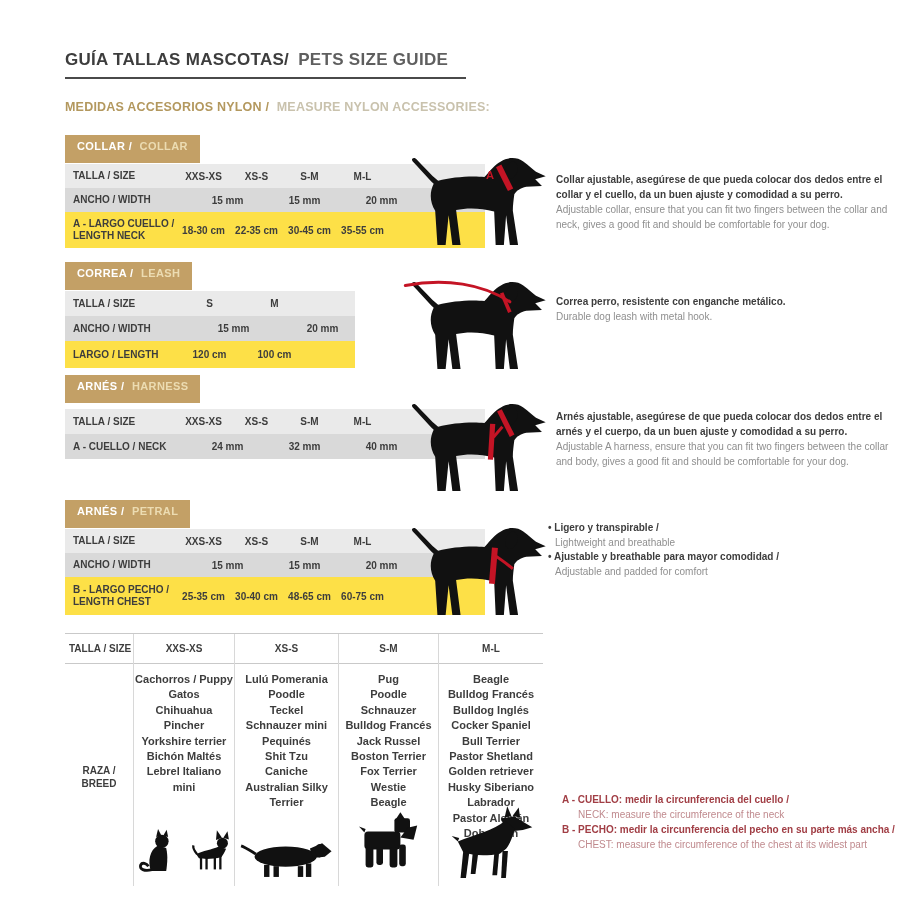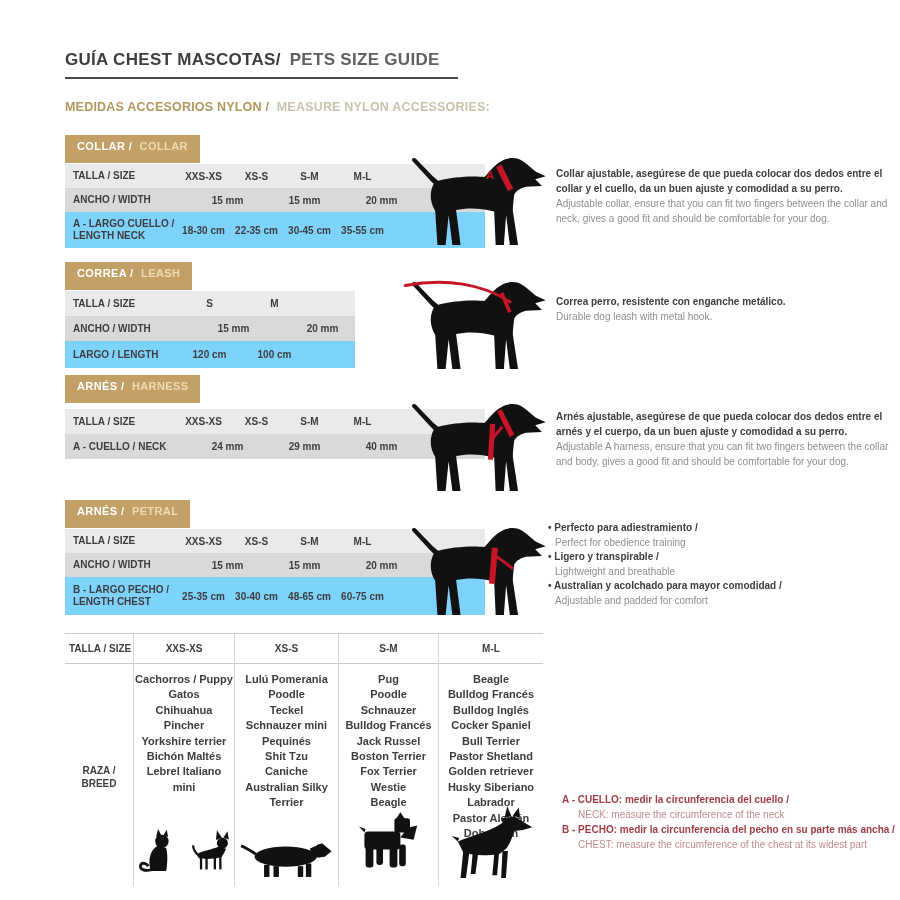--- a/index.html
+++ b/index.html
@@ -88,7 +88,7 @@
   </svg>
 
   <div class="abs title">
-    <span class="t-es">GUÍA CHEST MASCOTAS/</span>
+    <span class="t-es">GUÍA TALLAS MASCOTAS/</span>
     <span class="t-en">PETS SIZE GUIDE</span>
   </div>
   <div class="abs subtitle">

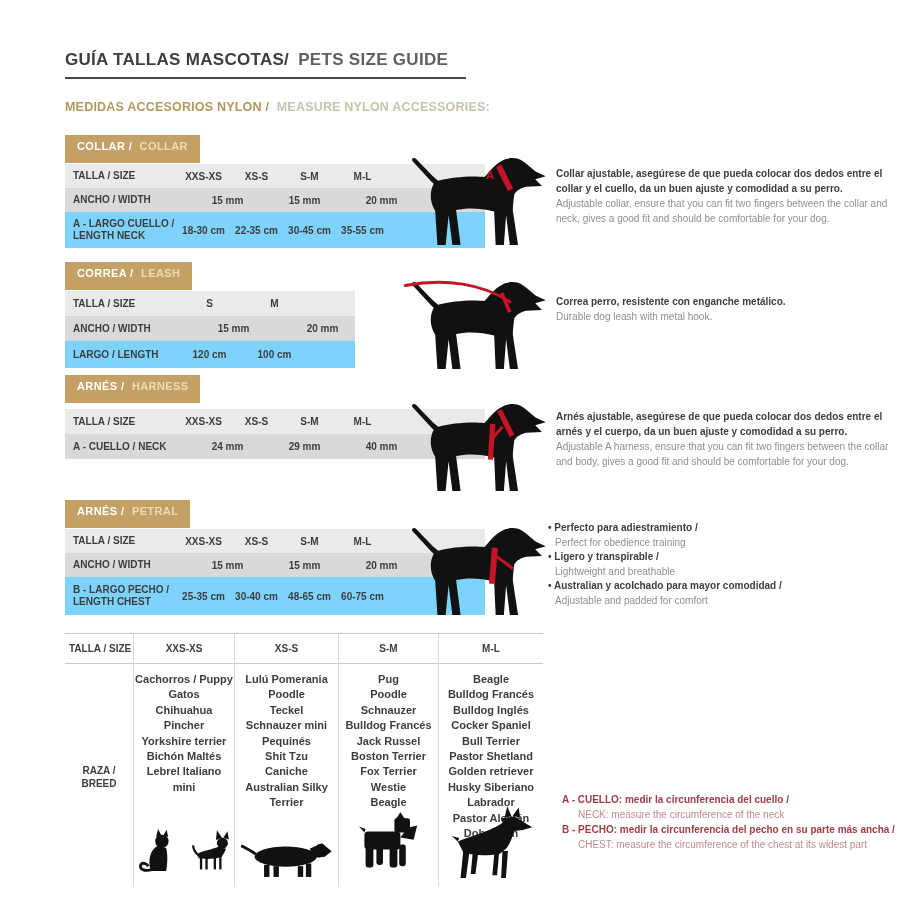--- a/index.html
+++ b/index.html
@@ -129,7 +129,7 @@
     <path class="accent" d="M131,32 L147,64" stroke-width="8"></path>
     <text x="114" y="50" font-size="15" font-weight="bold" fill="#c41425" font-family="Liberation Sans, sans-serif">A</text>
   </svg>
-  <div class="abs desc" style="top:166px">
+  <div class="abs desc" style="top:172px">
     <span class="d-es">Collar ajustable, asegúrese de que pueda colocar dos dedos entre el collar y el cuello, da un buen ajuste y comodidad a su perro.</span>
     <br>
     <span class="d-en">Adjustable collar, ensure that you can fit two fingers between the collar and neck, gives a good fit and should be comfortable for your dog.</span>

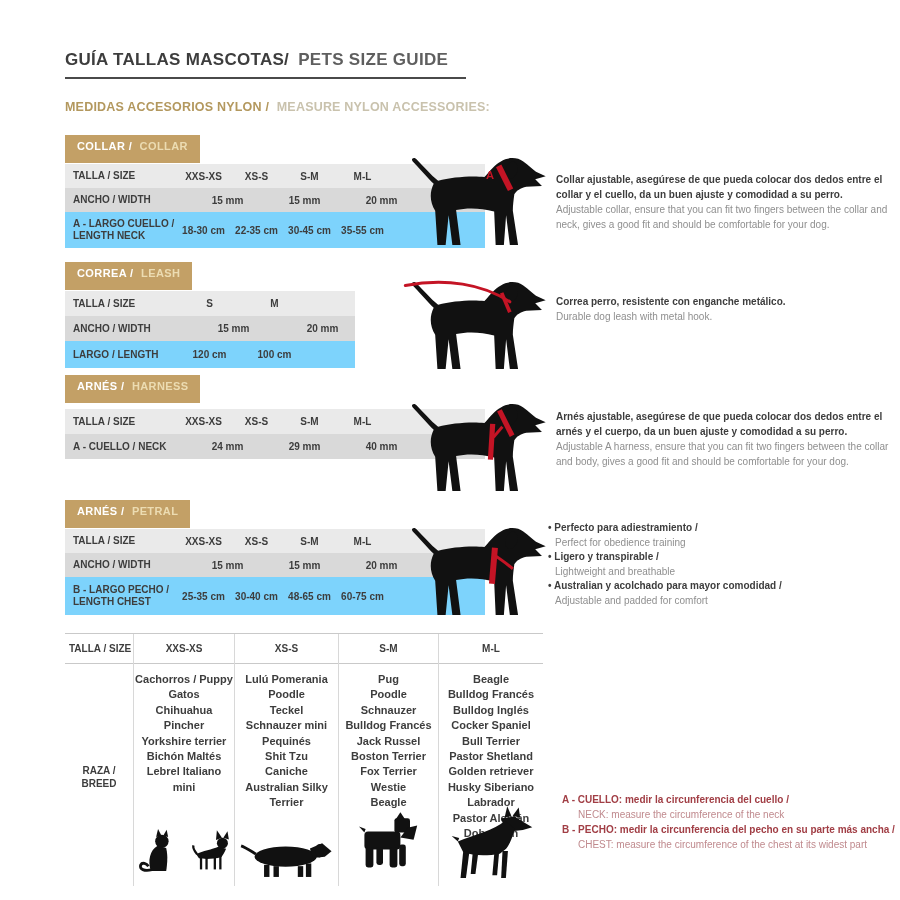--- a/index.html
+++ b/index.html
@@ -27,7 +27,7 @@
   .t-row { display:flex; align-items:center; }
   .t-row.head { background:#eaeaea; }
   .t-row.mid  { background:#d9d9d9;gap:24px; }
-  .t-row.white{ background:#7dd3fc; }
+  .t-row.white{ background:#fde047; }
   .t-cell { text-align:center; }
   .t-cell.lbl { width:112px; text-align:left; padding-left:8px; white-space:pre-line; line-height:1.2; }
   .w4 .t-cell.val { width:53px; }

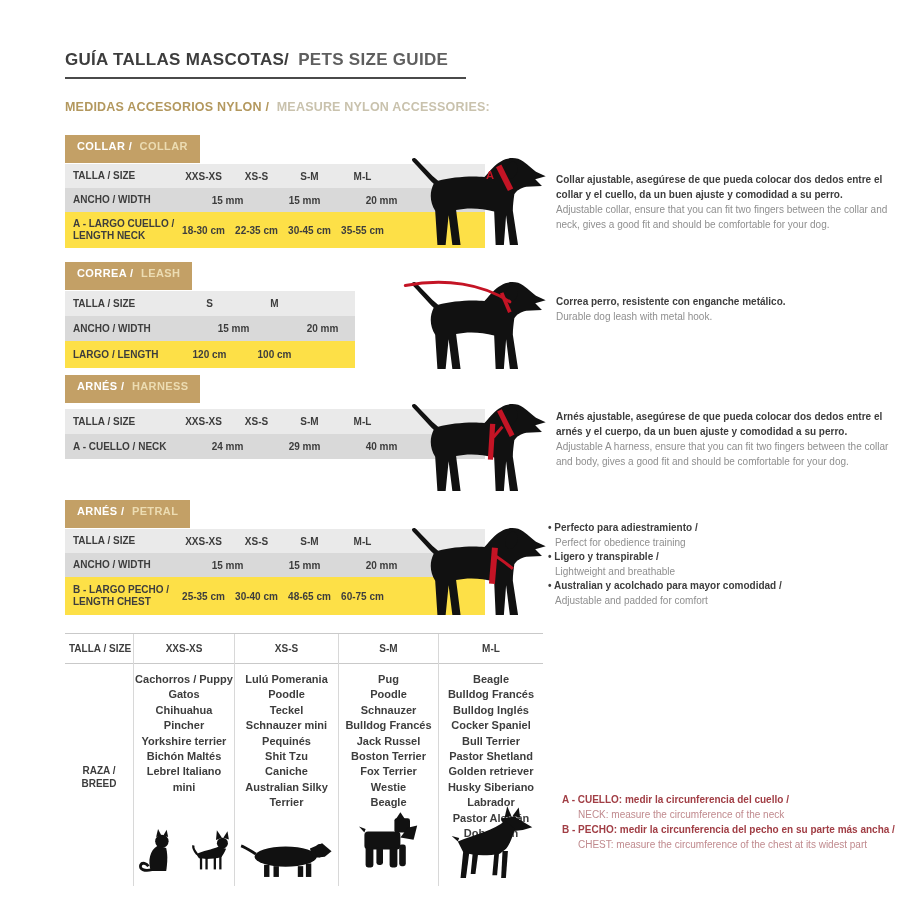--- a/index.html
+++ b/index.html
@@ -182,7 +182,7 @@
     <div class="t-row mid" style="height:25px">
       <div class="t-cell lbl">A - CUELLO / NECK</div>
       <div class="t-cell val">24 mm</div>
-      <div class="t-cell val">29 mm</div>
+      <div class="t-cell val">32 mm</div>
       <div class="t-cell val">40 mm</div>
       <div class="t-cell val">48 mm</div>
     </div>

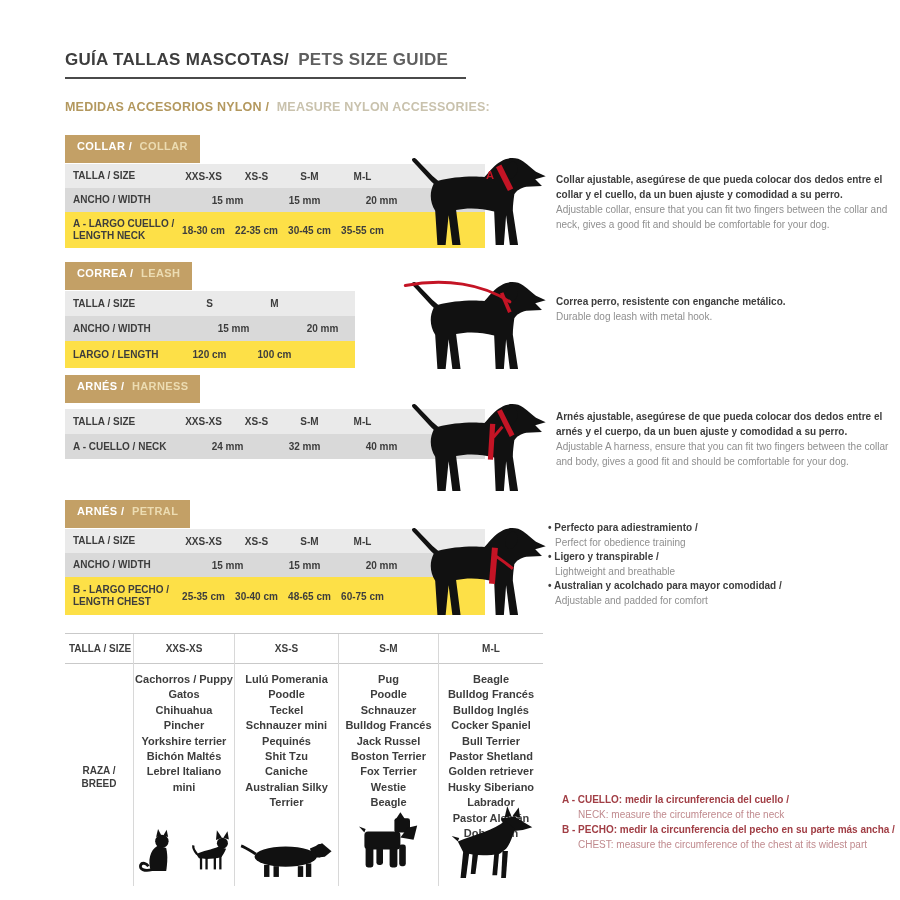--- a/index.html
+++ b/index.html
@@ -233,10 +233,6 @@
     <path class="accent" d="M150,76 C140,68 132,62 125,58" stroke-width="4"></path>
   </svg>
   <div class="abs bullets" style="top:521px">
-    <div class="bullet">
-      <div class="b-es">Perfecto para adiestramiento /</div>
-      <div class="b-en">Perfect for obedience training</div>
-    </div>
     <div class="bullet">
       <div class="b-es">Ligero y transpirable /</div>
       <div class="b-en">Lightweight and breathable</div>

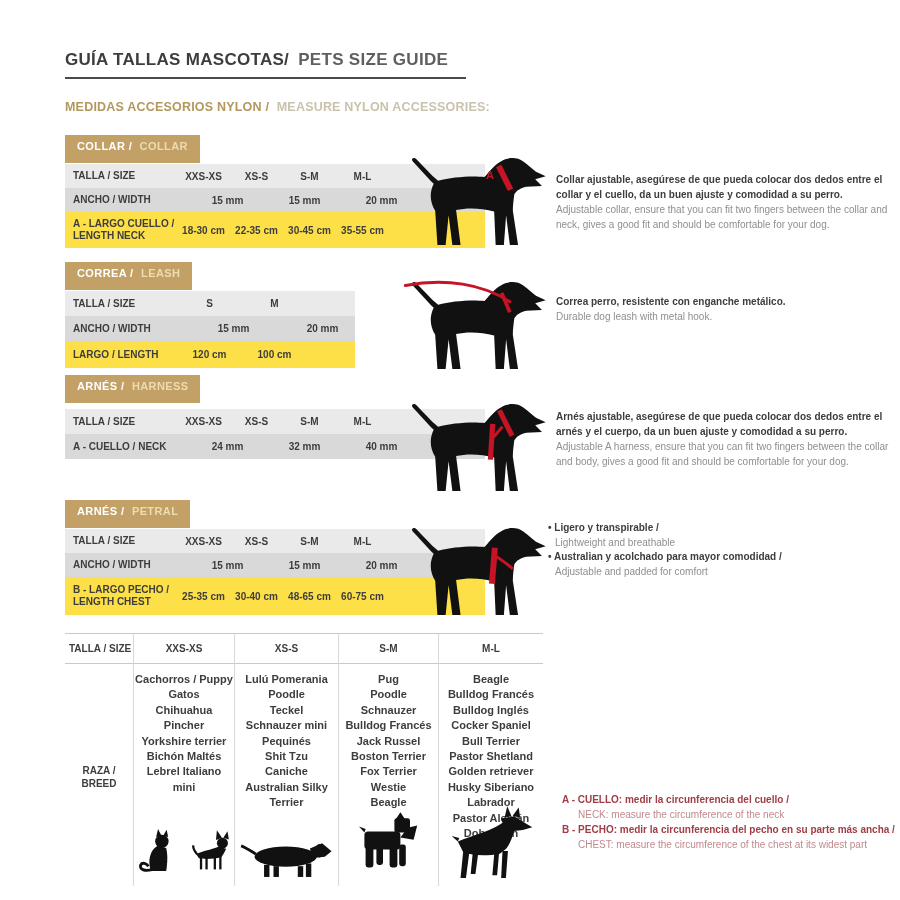--- a/index.html
+++ b/index.html
@@ -238,7 +238,7 @@
       <div class="b-en">Lightweight and breathable</div>
     </div>
     <div class="bullet">
-      <div class="b-es">Australian y acolchado para mayor comodidad /</div>
+      <div class="b-es">Ajustable y breathable para mayor comodidad /</div>
       <div class="b-en">Adjustable and padded for comfort</div>
     </div>
   </div>

